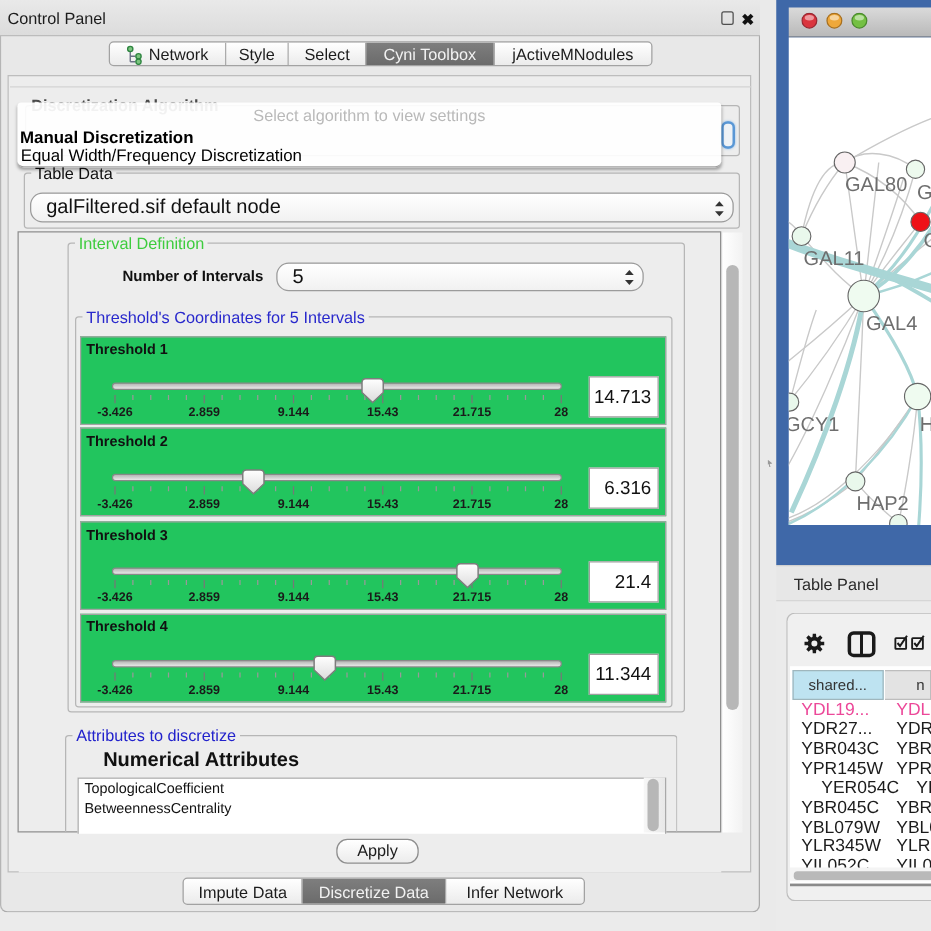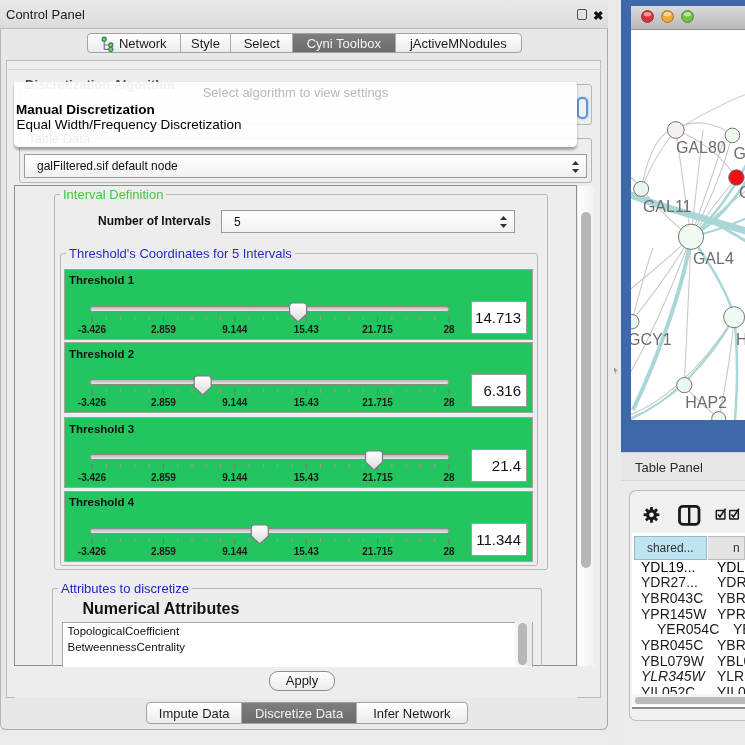--- a/index.html
+++ b/index.html
@@ -34,7 +34,7 @@
 #numlist { left:61.5px; top:622px; width:471.5px; height:60px; background:#ffffff; border:1px solid #a9a9a9; font-size:11.5px; color:#111; }
 #numlist div { padding-left:5px; height:16px; line-height:16px; }
 
-#popup { left:14px; top:82px; width:563px; height:66px; background:rgba(255,255,255,0.92); border-radius:3px 3px 5px 5px; border-bottom:1px solid #a0a0a0; box-shadow:0 2px 2.5px rgba(0,0,0,0.32); }
+#popup { left:14px; top:82px; width:563px; height:52px; background:rgba(255,255,255,0.92); border-radius:3px 3px 5px 5px; border-bottom:1px solid #a0a0a0; box-shadow:0 2px 2.5px rgba(0,0,0,0.32); }
 #popup .p1 { position:absolute; left:0; width:100%; top:3.5px; text-align:center; font-size:13px; line-height:13px; color:#b9b9b9; }
 #popup .p2 { position:absolute; left:2px; top:20.5px; font-size:13.5px; line-height:13.5px; font-weight:bold; color:#000; }
 #popup .p3 { position:absolute; left:2.5px; top:35.5px; font-size:13.5px; line-height:13.5px; color:#000; }

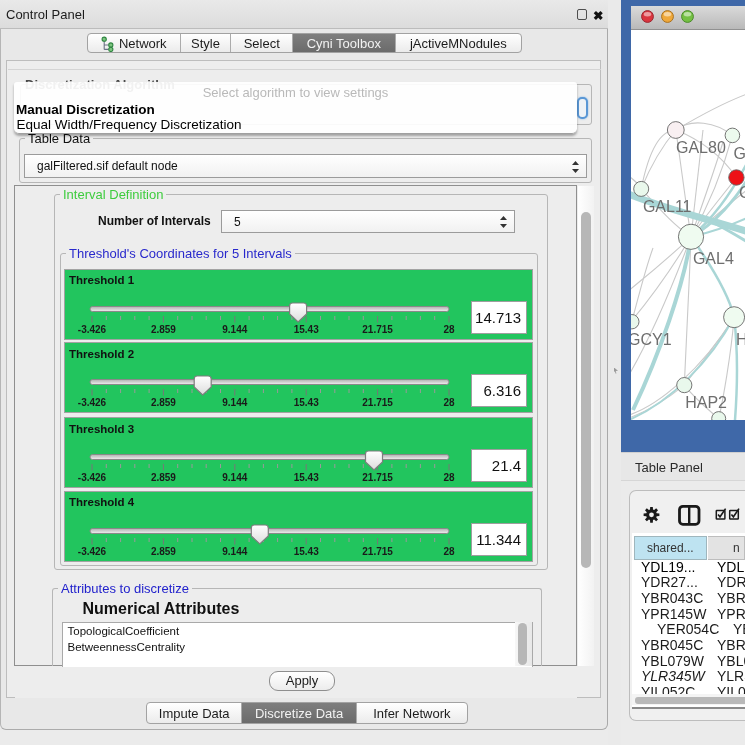--- a/index.html
+++ b/index.html
@@ -24,7 +24,7 @@
 .gb { position:absolute; border:1px solid #b6b6b6; border-radius:3px; }
 .gb .gt { position:absolute; top:-7.5px; left:5px; background:#ededed; padding:0 3px; font-size:13px; line-height:13px; white-space:nowrap; }
 
-.combo { position:absolute; border:1px solid #9b9b9b; border-radius:0; background:linear-gradient(#ffffff,#f1f1f1); font-size:12px; color:#111; }
+.combo { position:absolute; border:1px solid #9b9b9b; border-radius:10px; background:linear-gradient(#ffffff,#f1f1f1); font-size:16px; color:#111; }
 .combo .cx { position:absolute; left:12px; top:50%; transform:translateY(-50%); }
 
 .tp { position:absolute; left:64px; width:469px; height:71px; border:1px solid #a3a3a3; background:#22c55e; }

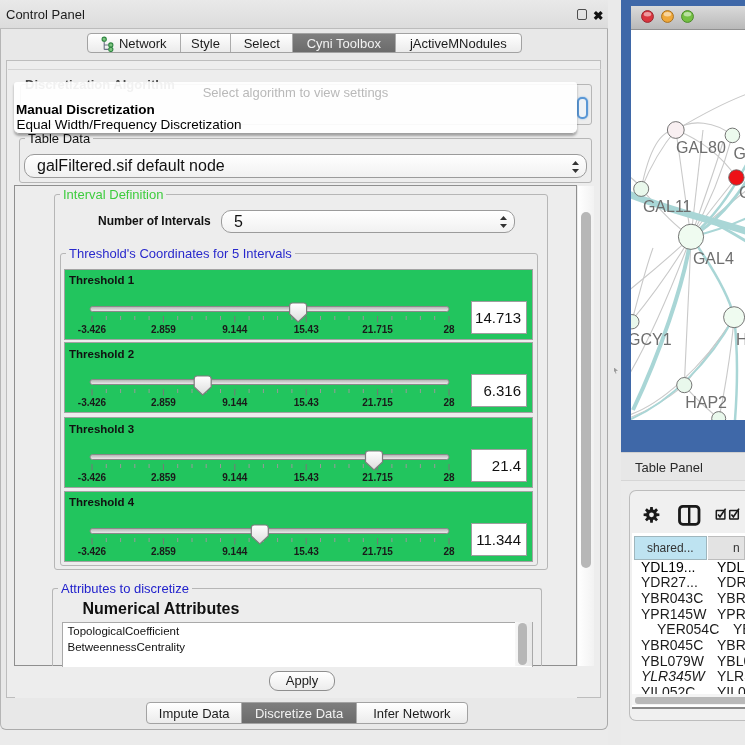--- a/index.html
+++ b/index.html
@@ -417,7 +417,7 @@
 <div class="abs" style="left:632px; top:533px; width:113px; height:175px; background:#ffffff; border-bottom:1.5px solid #8a8a8a; overflow:hidden;">
   <div style="position:absolute; left:1.5px; top:2.5px; width:73.5px; height:24px; background:#bee3f1; border:1px solid #9fb6bd; font-size:12px; color:#333; text-align:center; line-height:23px;">shared...</div>
   <div style="position:absolute; left:76px; top:2.5px; width:37px; height:24px; background:#e3e3e3; border:1px solid #bdbdbd; border-left:none; font-size:12px; color:#333; padding-left:25px; line-height:23px;">n</div>
-  <div style="position:absolute; left:0; top:26.6px; width:113px; height:15.7px; line-height:15.7px; font-size:14px; color:#000000;">
+  <div style="position:absolute; left:0; top:26.6px; width:113px; height:15.7px; line-height:15.7px; font-size:14px; color:#ec4899;">
         <span style="position:absolute; left:9px;">YDL19...</span>
         <span style="position:absolute; left:85px;">YDL1</span>
       </div>

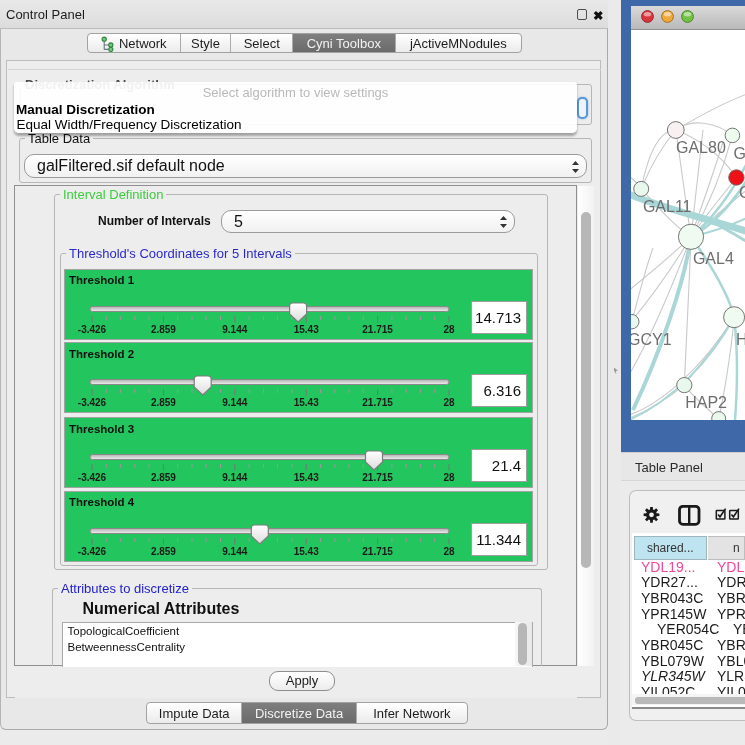--- a/index.html
+++ b/index.html
@@ -446,7 +446,7 @@
         <span style="position:absolute; left:85px;">YBL0</span>
       </div>
   <div style="position:absolute; left:0; top:136.4px; width:113px; height:15.7px; line-height:15.7px; font-size:14px; color:#1c1c1c;">
-        <span style="position:absolute; left:9px;font-style:italic;">YLR345W</span>
+        <span style="position:absolute; left:9px;">YLR345W</span>
         <span style="position:absolute; left:85px;">YLR3</span>
       </div>
   <div style="position:absolute; left:0; top:152.2px; width:113px; height:15.7px; line-height:15.7px; font-size:14px; color:#1c1c1c;">

